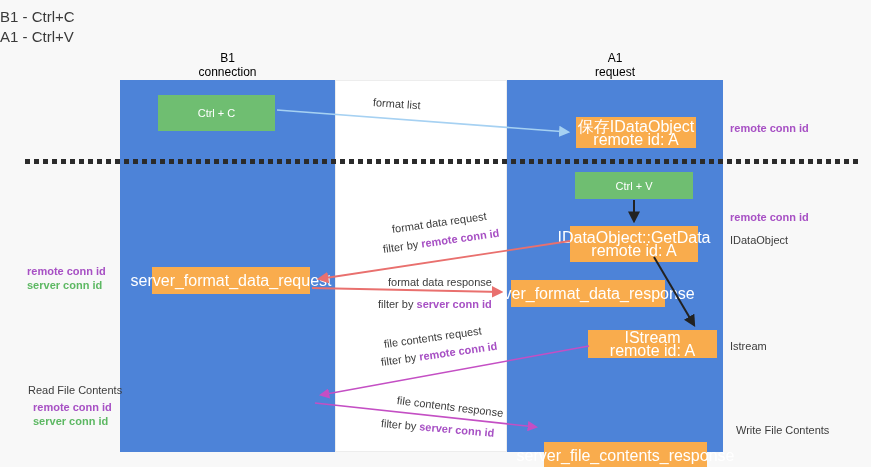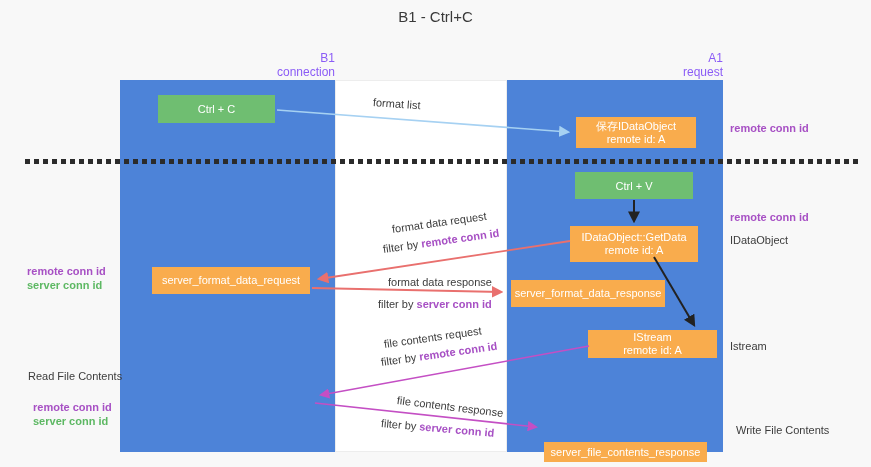--- a/index.html
+++ b/index.html
@@ -6,7 +6,7 @@
   body { font-family:"Liberation Sans","DejaVu Sans",sans-serif; background:#f8f8f8; }
   .canvas { position:relative; width:871px; height:467px; background:#f8f8f8; overflow:hidden; }
 
-  .title { position:absolute; left:0; top:7px; width:871px; text-align:center;
+  .title { position:absolute; left:0; top:7px; width:871px; 
            font-size:15px; line-height:20px; color:#3a3a3a; }
 
   .lane-header { position:absolute; top:51px; text-align:right; font-size:12px;

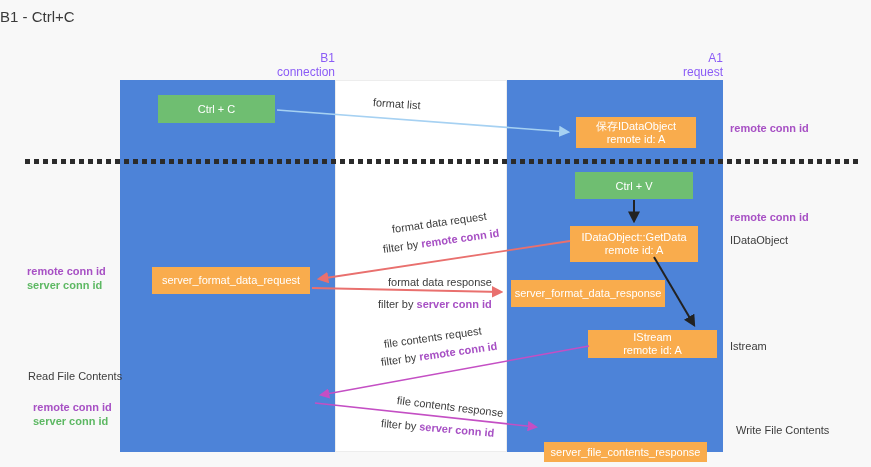--- a/index.html
+++ b/index.html
@@ -48,6 +48,7 @@
 
   <div class="title">
     <div>B1 - Ctrl+C</div>
+    <div>A1 - Ctrl+V</div>
   </div>
 
   <div class="lane-header left">

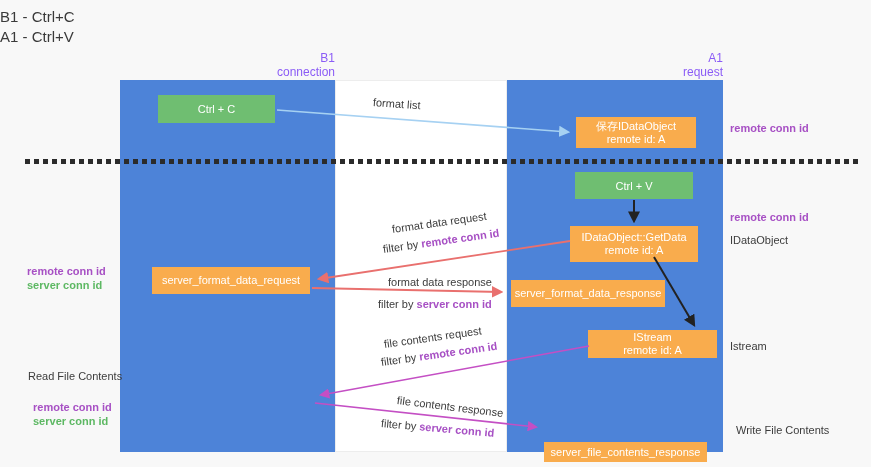--- a/index.html
+++ b/index.html
@@ -9,8 +9,8 @@
   .title { position:absolute; left:0; top:7px; width:871px; 
            font-size:15px; line-height:20px; color:#3a3a3a; }
 
-  .lane-header { position:absolute; top:51px; text-align:right; font-size:12px;
-                 line-height:14px; color:#8b5cf6; }
+  .lane-header { position:absolute; top:51px; text-align:center; font-size:12px;
+                 line-height:14px; color:#000000; }
   .lane-header.left { left:120px; width:215px; }
   .lane-header.right { left:507px; width:216px; }
 

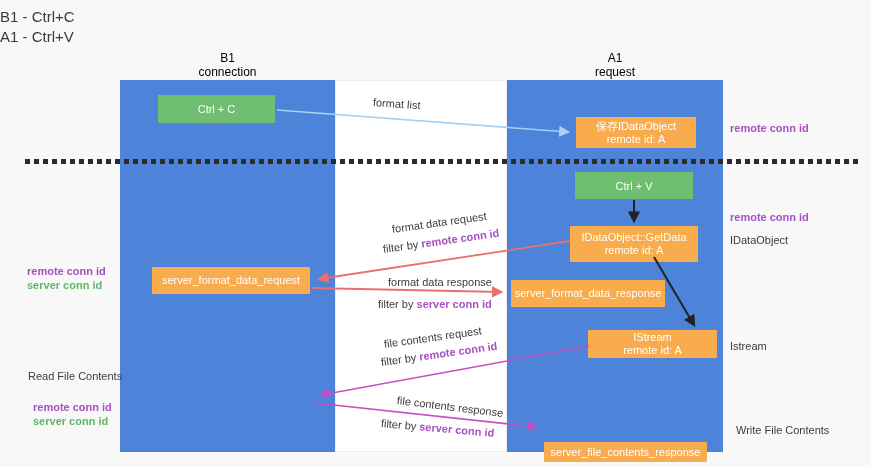--- a/index.html
+++ b/index.html
@@ -64,7 +64,7 @@
   <div class="lane left"></div>
   <div class="lane right"></div>
 
-  <div class="node green" style="left:158px;top:95px;width:117px;height:28px">
+  <div class="node green" style="left:158px;top:95px;width:117px;height:36px">
     <span>Ctrl + C</span>
   </div>
   <div class="node orange" style="left:576px;top:117px;width:120px;height:31px">

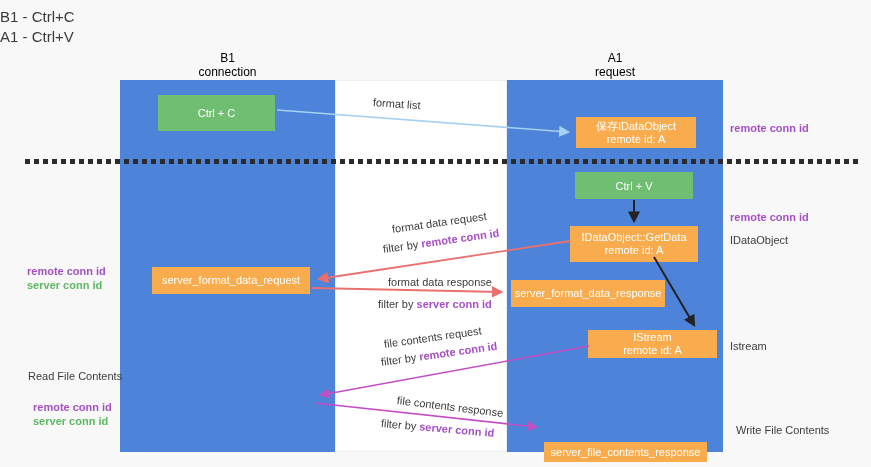--- a/index.html
+++ b/index.html
@@ -23,7 +23,7 @@
   .node { position:absolute; display:flex; flex-direction:column; align-items:center;
           justify-content:center; color:#fff; text-align:center; z-index:3; }
   .node.green { background:#6fbe71; font-size:11px; }
-  .node.orange { background:#f9ac4d; font-size:11px; line-height:13px;justify-content:center; }
+  .node.orange { background:#f9ac4d; font-size:16px; line-height:13px;justify-content:center; }
 
   .arrows { position:absolute; left:0; top:0; width:871px; height:467px; z-index:4;
             pointer-events:none; }

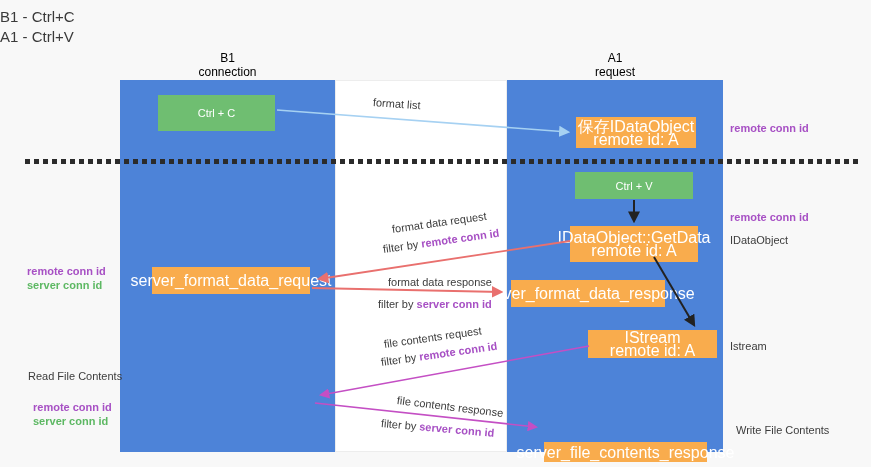--- a/index.html
+++ b/index.html
@@ -148,7 +148,7 @@
 
   <div class="ann purple" style="left:27px;top:265px">remote conn id</div>
   <div class="ann green" style="left:27px;top:279px">server conn id</div>
-  <div class="ann" style="left:28px;top:370px">Read File Contents</div>
+  <div class="ann" style="left:28px;top:384px">Read File Contents</div>
   <div class="ann purple" style="left:33px;top:401px">remote conn id</div>
   <div class="ann green" style="left:33px;top:415px">server conn id</div>
 

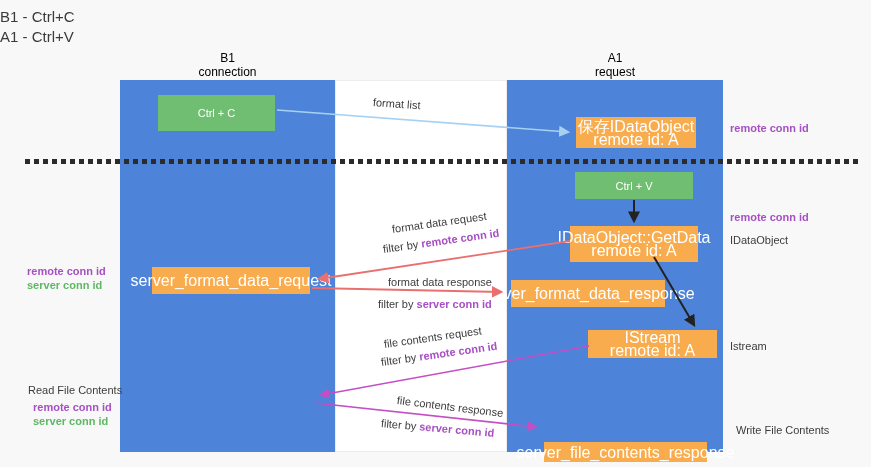--- a/index.html
+++ b/index.html
@@ -88,7 +88,7 @@
     <span>IStream</span>
     <span>remote id: A</span>
   </div>
-  <div class="node orange" style="left:544px;top:442px;width:163px;height:20px">
+  <div class="node orange" style="left:544px;top:442px;width:163px;height:26px">
     <span>server_file_contents_response</span>
   </div>
 

